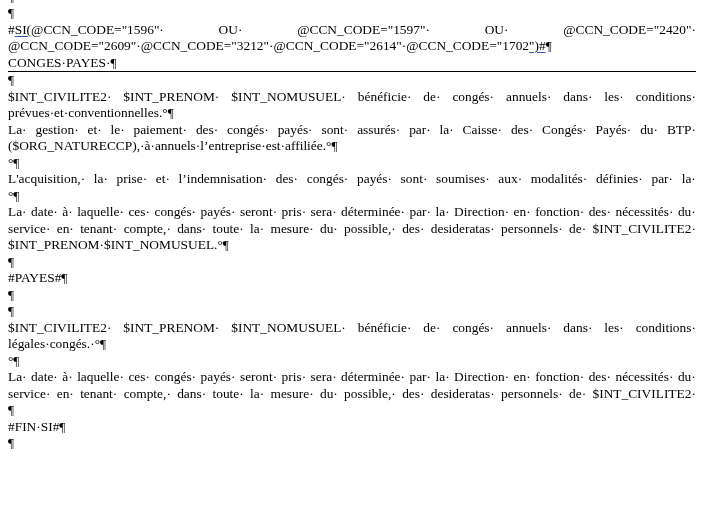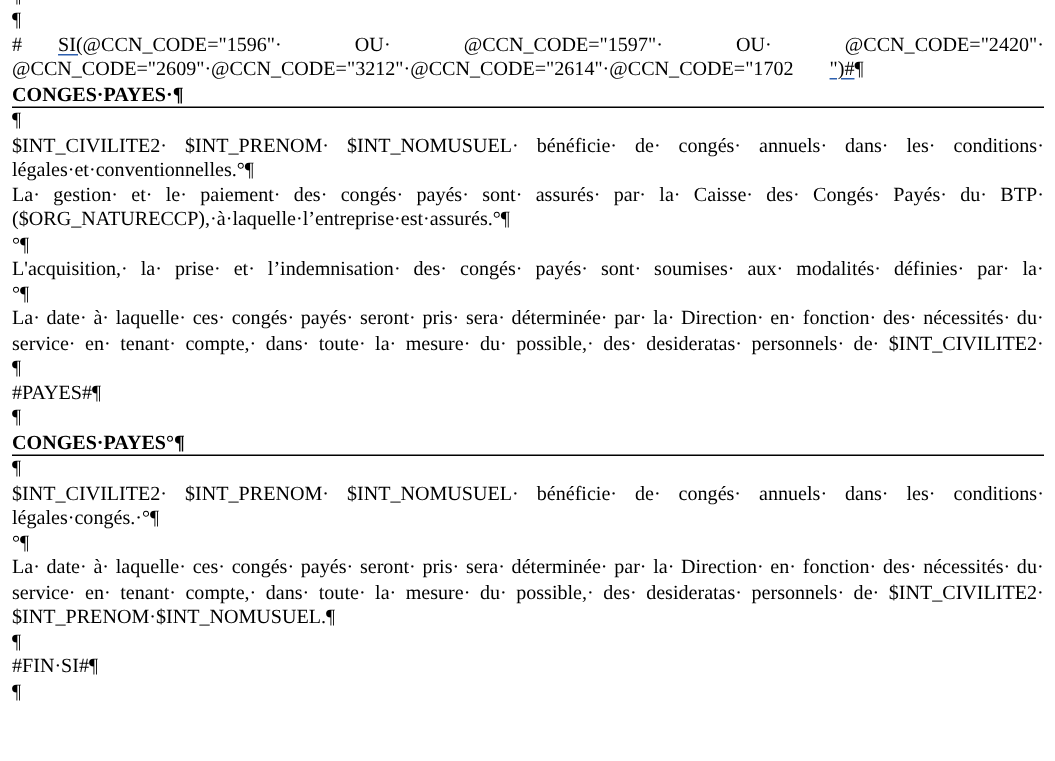--- a/index.html
+++ b/index.html
@@ -23,7 +23,6 @@
     text-decoration-color:var(--ul,#2d5fae);
     text-decoration-thickness:1.2px;
     text-underline-offset:2px;
-    margin-left:24px;
   }
 </style>
 </head>

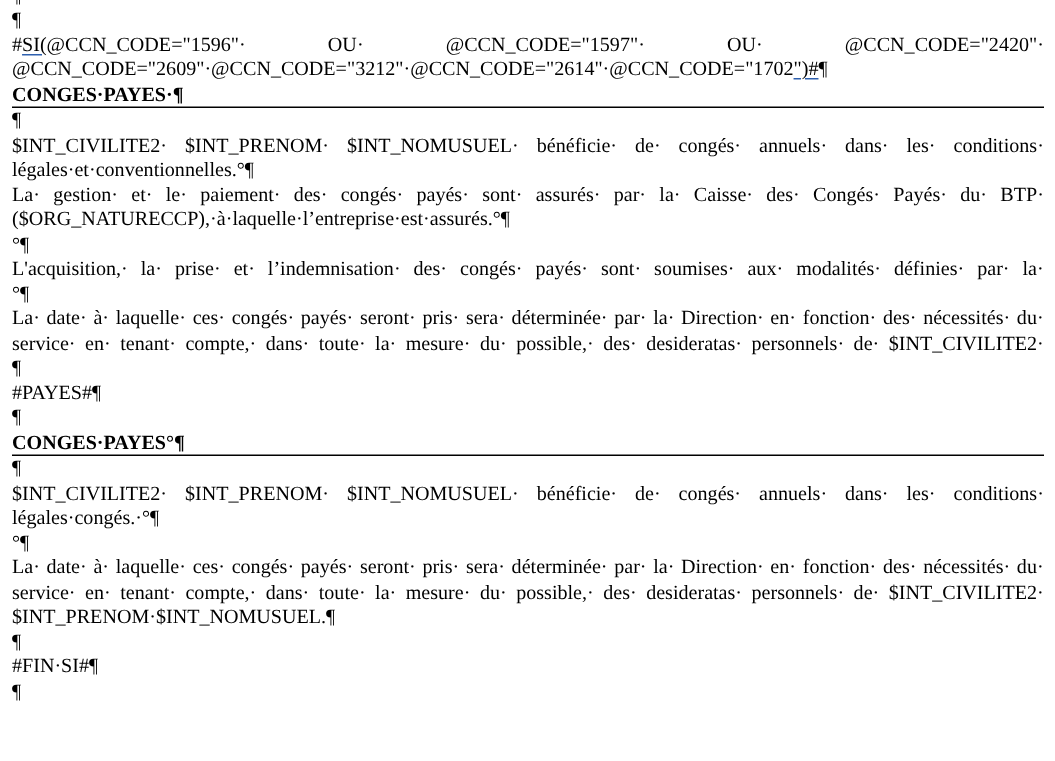--- a/index.html
+++ b/index.html
@@ -13,7 +13,7 @@
   .para{margin:0;}
   .para.clip{height:5px;overflow:hidden;}
   .para.clip .line{margin-top:-11px;}
-  .para.bold{font-weight:bold;}
+  .para.bold{font-weight:normal;}
   .para.rule{border-bottom:1.4px solid #000;}
   .line{height:16.5px;line-height:16.5px;white-space:pre;}
   .line.j{display:flex;justify-content:space-between;}

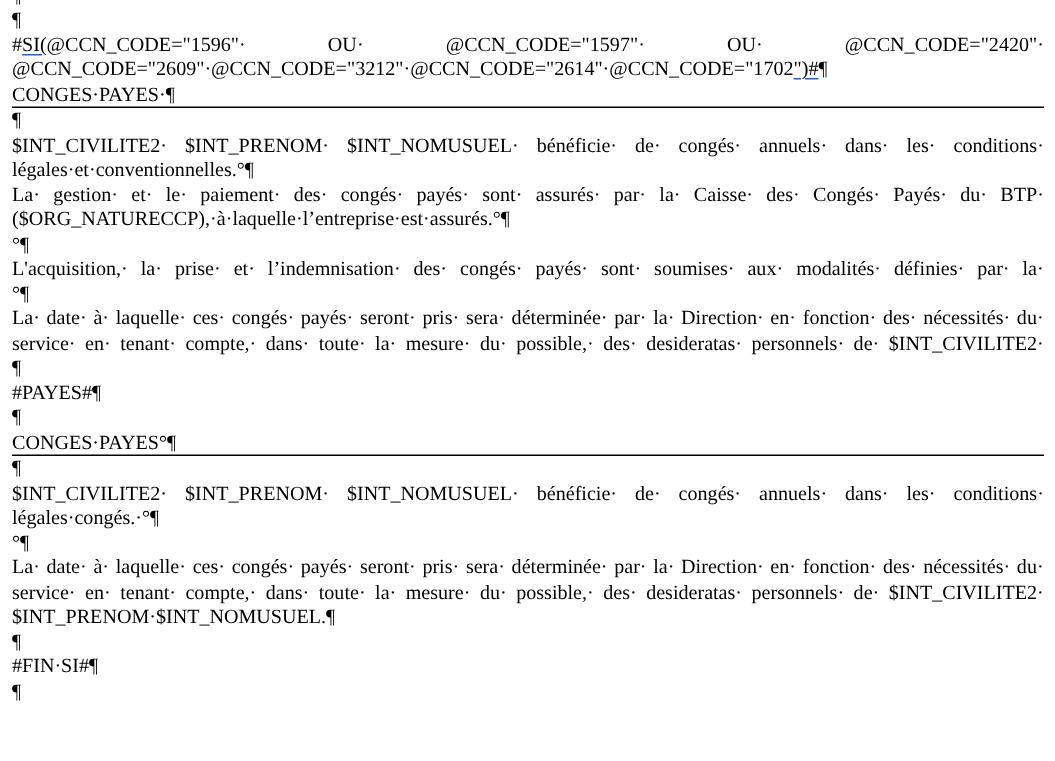--- a/index.html
+++ b/index.html
@@ -48,7 +48,7 @@
       </div>
       <div class="para">
         <div class="line j"><span class="chunk"><span class="run">$INT_CIVILITE2·</span></span><span class="chunk"><span class="run">$INT_PRENOM·</span></span><span class="chunk"><span class="run">$INT_NOMUSUEL·</span></span><span class="chunk"><span class="run">bénéficie·</span></span><span class="chunk"><span class="run">de·</span></span><span class="chunk"><span class="run">congés·</span></span><span class="chunk"><span class="run">annuels·</span></span><span class="chunk"><span class="run">dans·</span></span><span class="chunk"><span class="run">les·</span></span><span class="chunk"><span class="run">conditions·</span></span></div>
-        <div class="line"><span class="chunk"><span class="run">légales·et·conventionnelles.°¶</span></span></div>
+        <div class="line"><span class="chunk"><span class="run">prévues·et·conventionnelles.°¶</span></span></div>
       </div>
       <div class="para">
         <div class="line j"><span class="chunk"><span class="run">La·</span></span><span class="chunk"><span class="run">gestion·</span></span><span class="chunk"><span class="run">et·</span></span><span class="chunk"><span class="run">le·</span></span><span class="chunk"><span class="run">paiement·</span></span><span class="chunk"><span class="run">des·</span></span><span class="chunk"><span class="run">congés·</span></span><span class="chunk"><span class="run">payés·</span></span><span class="chunk"><span class="run">sont·</span></span><span class="chunk"><span class="run">assurés·</span></span><span class="chunk"><span class="run">par·</span></span><span class="chunk"><span class="run">la·</span></span><span class="chunk"><span class="run">Caisse·</span></span><span class="chunk"><span class="run">des·</span></span><span class="chunk"><span class="run">Congés·</span></span><span class="chunk"><span class="run">Payés·</span></span><span class="chunk"><span class="run">du·</span></span><span class="chunk"><span class="run">BTP·</span></span></div>

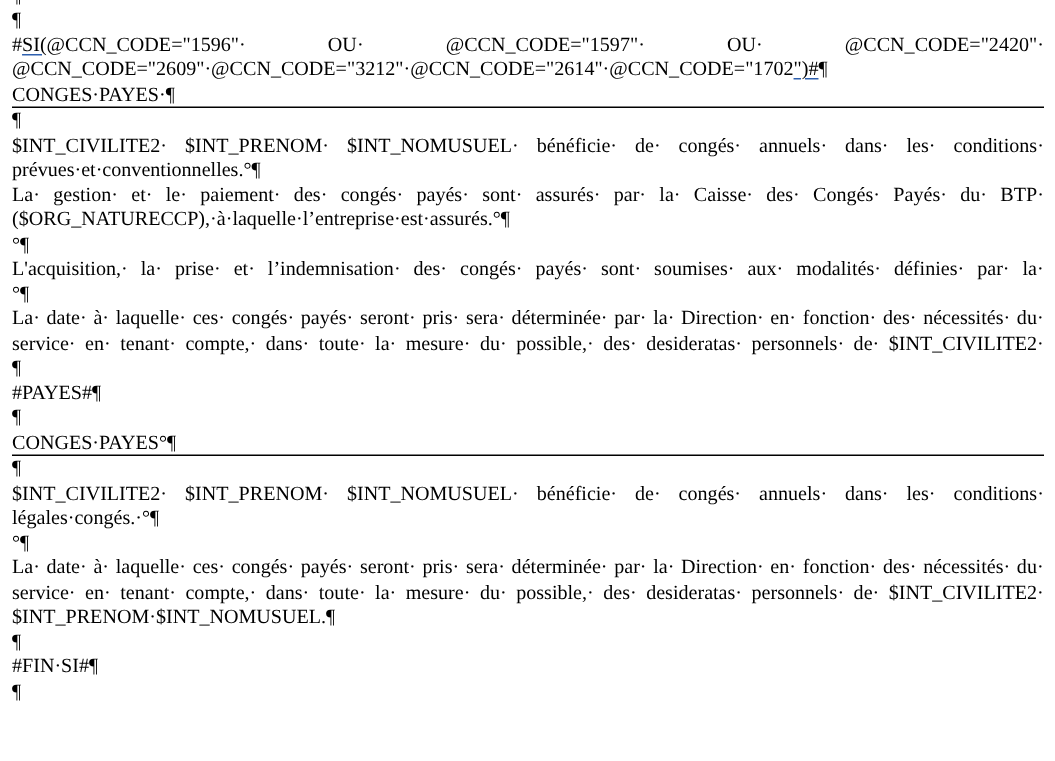--- a/index.html
+++ b/index.html
@@ -52,7 +52,7 @@
       </div>
       <div class="para">
         <div class="line j"><span class="chunk"><span class="run">La·</span></span><span class="chunk"><span class="run">gestion·</span></span><span class="chunk"><span class="run">et·</span></span><span class="chunk"><span class="run">le·</span></span><span class="chunk"><span class="run">paiement·</span></span><span class="chunk"><span class="run">des·</span></span><span class="chunk"><span class="run">congés·</span></span><span class="chunk"><span class="run">payés·</span></span><span class="chunk"><span class="run">sont·</span></span><span class="chunk"><span class="run">assurés·</span></span><span class="chunk"><span class="run">par·</span></span><span class="chunk"><span class="run">la·</span></span><span class="chunk"><span class="run">Caisse·</span></span><span class="chunk"><span class="run">des·</span></span><span class="chunk"><span class="run">Congés·</span></span><span class="chunk"><span class="run">Payés·</span></span><span class="chunk"><span class="run">du·</span></span><span class="chunk"><span class="run">BTP·</span></span></div>
-        <div class="line"><span class="chunk"><span class="run">($ORG_NATURECCP),·à·laquelle·l’entreprise·est·assurés.°¶</span></span></div>
+        <div class="line"><span class="chunk"><span class="run">($ORG_NATURECCP),·à·annuels·l’entreprise·est·affiliée.°¶</span></span></div>
       </div>
       <div class="para">
         <div class="line"><span class="chunk"><span class="run">°¶</span></span></div>

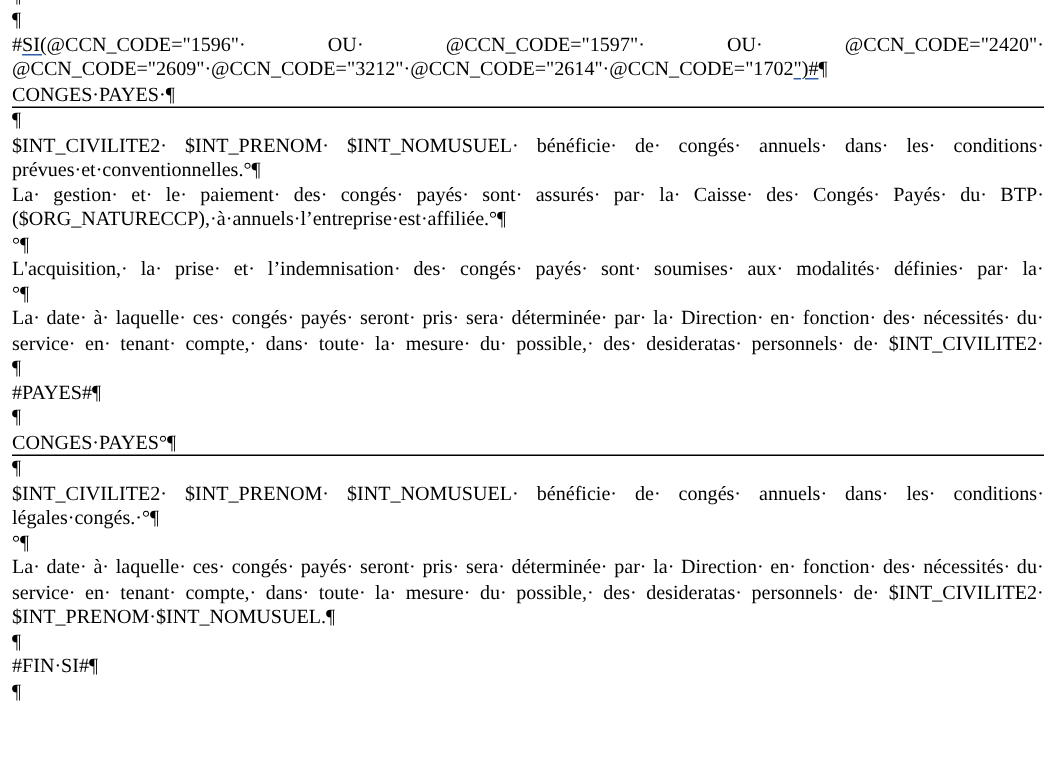--- a/index.html
+++ b/index.html
@@ -66,6 +66,7 @@
       <div class="para">
         <div class="line j"><span class="chunk"><span class="run">La·</span></span><span class="chunk"><span class="run">date·</span></span><span class="chunk"><span class="run">à·</span></span><span class="chunk"><span class="run">laquelle·</span></span><span class="chunk"><span class="run">ces·</span></span><span class="chunk"><span class="run">congés·</span></span><span class="chunk"><span class="run">payés·</span></span><span class="chunk"><span class="run">seront·</span></span><span class="chunk"><span class="run">pris·</span></span><span class="chunk"><span class="run">sera·</span></span><span class="chunk"><span class="run">déterminée·</span></span><span class="chunk"><span class="run">par·</span></span><span class="chunk"><span class="run">la·</span></span><span class="chunk"><span class="run">Direction·</span></span><span class="chunk"><span class="run">en·</span></span><span class="chunk"><span class="run">fonction·</span></span><span class="chunk"><span class="run">des·</span></span><span class="chunk"><span class="run">nécessités·</span></span><span class="chunk"><span class="run">du·</span></span></div>
         <div class="line j"><span class="chunk"><span class="run">service·</span></span><span class="chunk"><span class="run">en·</span></span><span class="chunk"><span class="run">tenant·</span></span><span class="chunk"><span class="run">compte,·</span></span><span class="chunk"><span class="run">dans·</span></span><span class="chunk"><span class="run">toute·</span></span><span class="chunk"><span class="run">la·</span></span><span class="chunk"><span class="run">mesure·</span></span><span class="chunk"><span class="run">du·</span></span><span class="chunk"><span class="run">possible,·</span></span><span class="chunk"><span class="run">des·</span></span><span class="chunk"><span class="run">desideratas·</span></span><span class="chunk"><span class="run">personnels·</span></span><span class="chunk"><span class="run">de·</span></span><span class="chunk"><span class="run">$INT_CIVILITE2·</span></span></div>
+        <div class="line"><span class="chunk"><span class="run">$INT_PRENOM·$INT_NOMUSUEL.°¶</span></span></div>
       </div>
       <div class="para">
         <div class="line"><span class="chunk"><span class="run">¶</span></span></div>

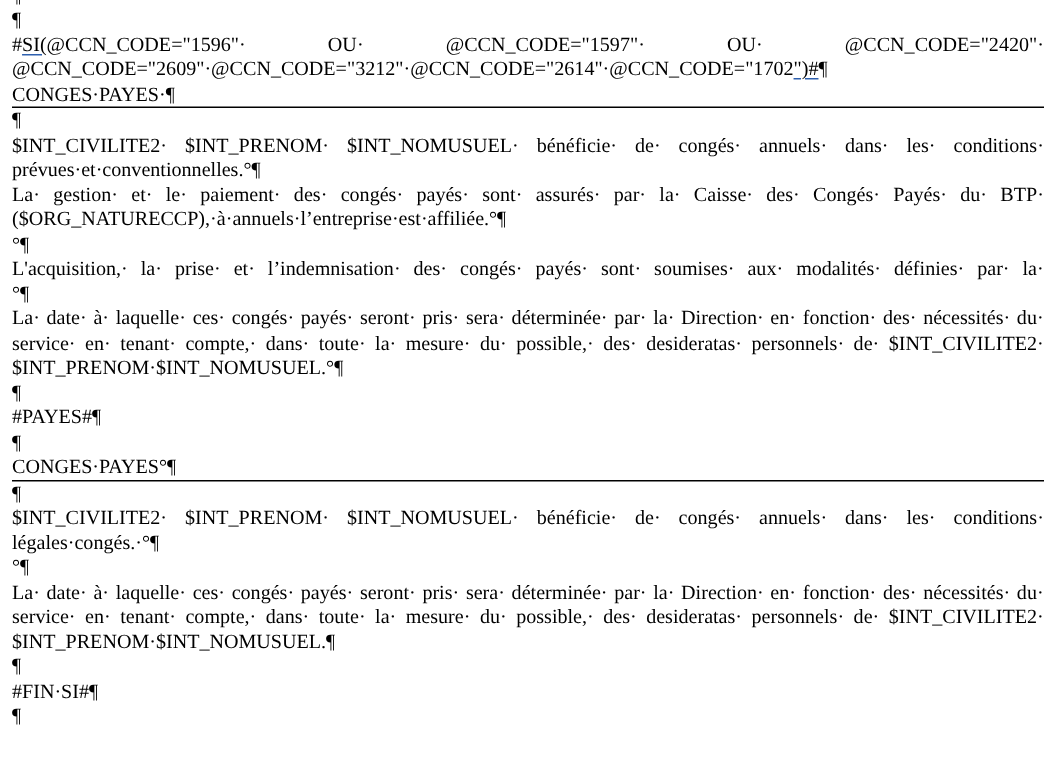--- a/index.html
+++ b/index.html
@@ -77,9 +77,6 @@
       <div class="para">
         <div class="line"><span class="chunk"><span class="run">¶</span></span></div>
       </div>
-      <div class="para bold rule">
-        <div class="line"><span class="chunk"><span class="run">CONGES·PAYES°¶</span></span></div>
-      </div>
       <div class="para">
         <div class="line"><span class="chunk"><span class="run">¶</span></span></div>
       </div>

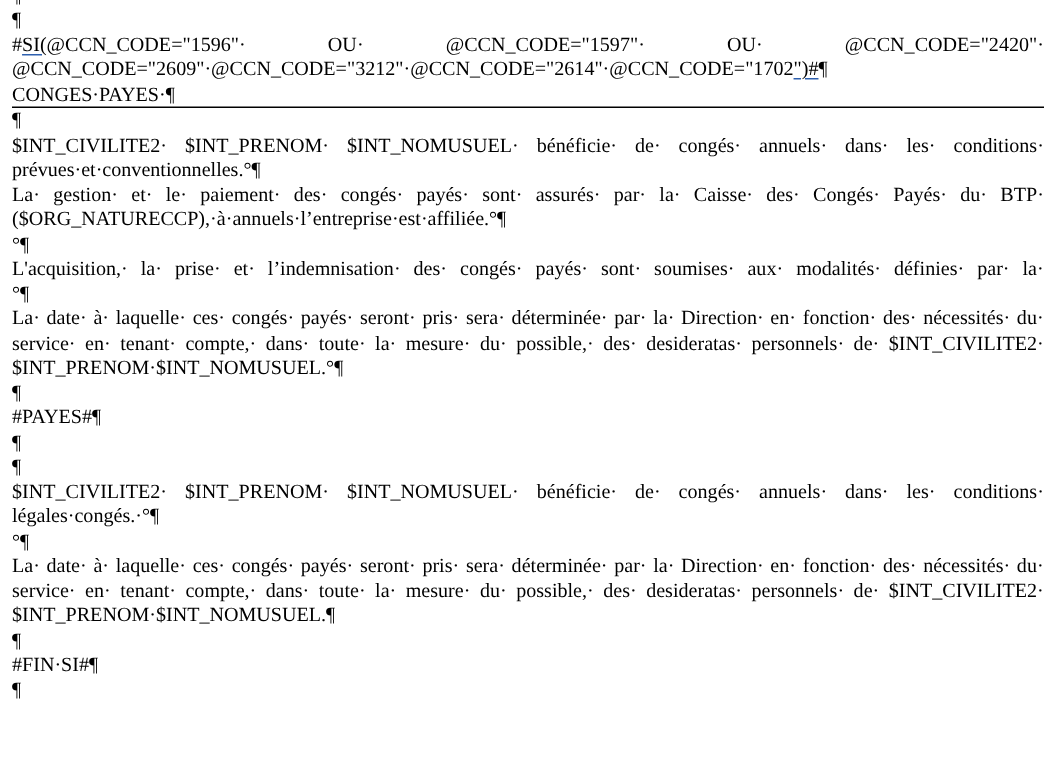--- a/index.html
+++ b/index.html
@@ -90,7 +90,6 @@
       <div class="para">
         <div class="line j"><span class="chunk"><span class="run">La·</span></span><span class="chunk"><span class="run">date·</span></span><span class="chunk"><span class="run">à·</span></span><span class="chunk"><span class="run">laquelle·</span></span><span class="chunk"><span class="run">ces·</span></span><span class="chunk"><span class="run">congés·</span></span><span class="chunk"><span class="run">payés·</span></span><span class="chunk"><span class="run">seront·</span></span><span class="chunk"><span class="run">pris·</span></span><span class="chunk"><span class="run">sera·</span></span><span class="chunk"><span class="run">déterminée·</span></span><span class="chunk"><span class="run">par·</span></span><span class="chunk"><span class="run">la·</span></span><span class="chunk"><span class="run">Direction·</span></span><span class="chunk"><span class="run">en·</span></span><span class="chunk"><span class="run">fonction·</span></span><span class="chunk"><span class="run">des·</span></span><span class="chunk"><span class="run">nécessités·</span></span><span class="chunk"><span class="run">du·</span></span></div>
         <div class="line j"><span class="chunk"><span class="run">service·</span></span><span class="chunk"><span class="run">en·</span></span><span class="chunk"><span class="run">tenant·</span></span><span class="chunk"><span class="run">compte,·</span></span><span class="chunk"><span class="run">dans·</span></span><span class="chunk"><span class="run">toute·</span></span><span class="chunk"><span class="run">la·</span></span><span class="chunk"><span class="run">mesure·</span></span><span class="chunk"><span class="run">du·</span></span><span class="chunk"><span class="run">possible,·</span></span><span class="chunk"><span class="run">des·</span></span><span class="chunk"><span class="run">desideratas·</span></span><span class="chunk"><span class="run">personnels·</span></span><span class="chunk"><span class="run">de·</span></span><span class="chunk"><span class="run">$INT_CIVILITE2·</span></span></div>
-        <div class="line"><span class="chunk"><span class="run">$INT_PRENOM·$INT_NOMUSUEL.¶</span></span></div>
       </div>
       <div class="para">
         <div class="line"><span class="chunk"><span class="run">¶</span></span></div>

